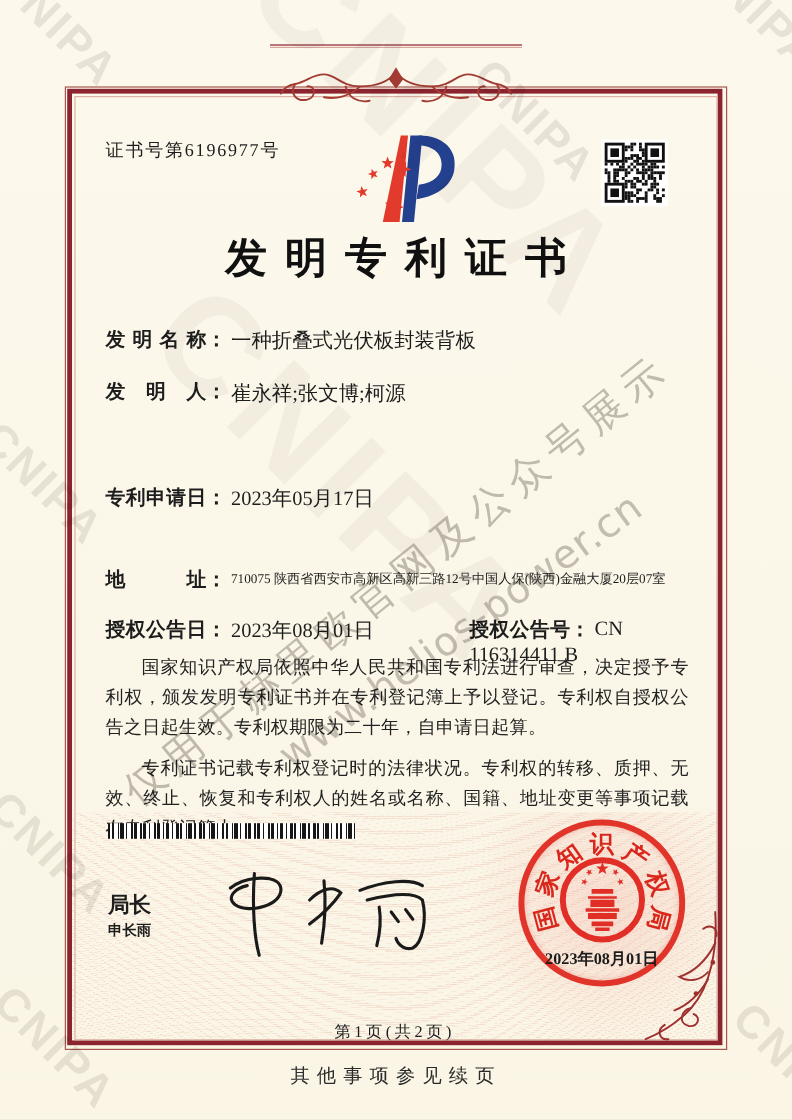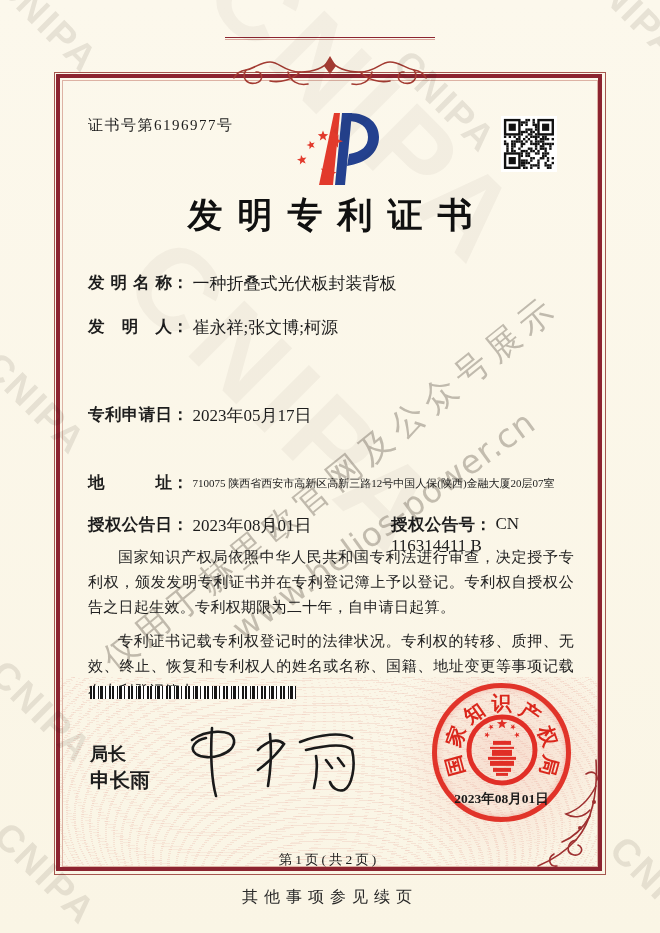--- a/index.html
+++ b/index.html
@@ -63,7 +63,7 @@
       #161616 8px 9px,#fff 9px 10px,#161616 10px 13px,#fff 13px 15px,#161616 15px 16px,#fff 16px 19px);}
   .signer-title{position:absolute;left:90px;top:742px;font-size:18px;font-weight:bold;z-index:3;
                 font-family:"Liberation Sans",sans-serif;}
-  .signer-name{position:absolute;left:90px;top:767px;font-size:20px;font-weight:bold;z-index:3;
+  .signer-name{position:absolute;left:90px;top:767px;font-size:12px;font-weight:bold;z-index:3;
                font-family:"Liberation Sans",sans-serif;text-align:right;}
   .signature{position:absolute;left:170px;top:712px;width:200px;height:95px;z-index:3;}
 

